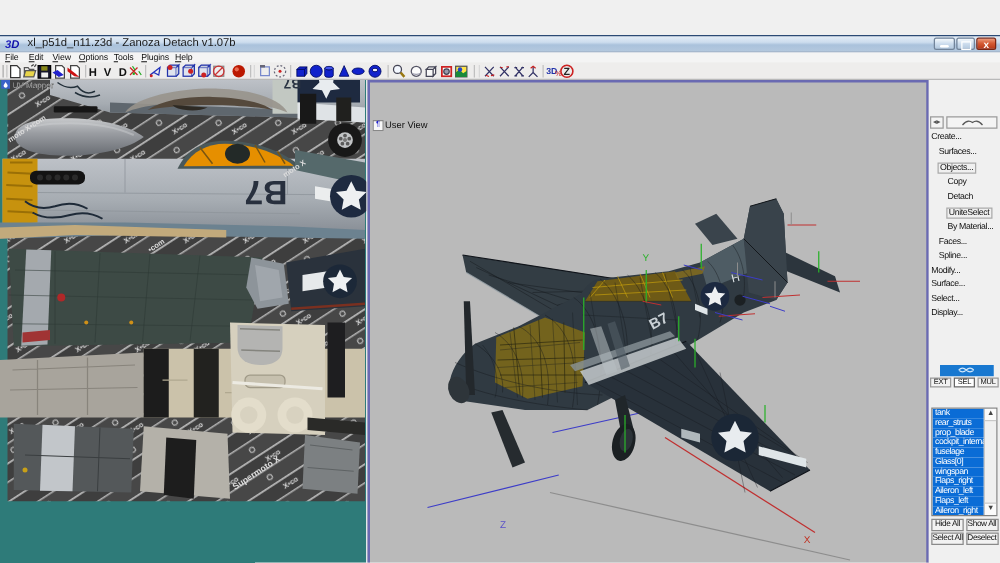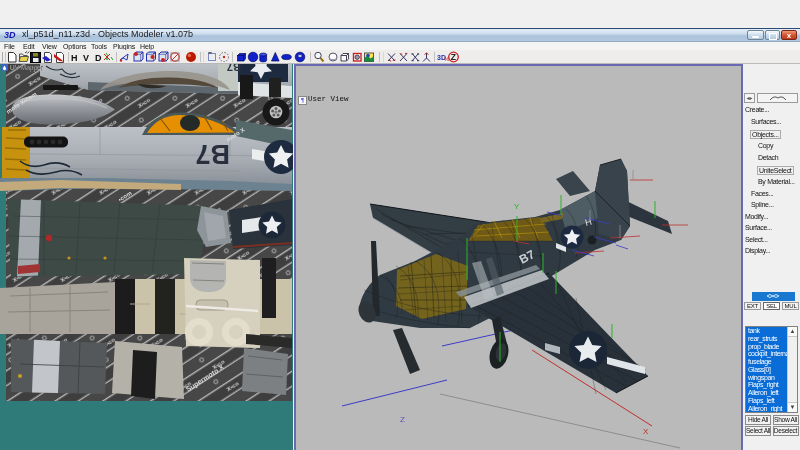--- a/index.html
+++ b/index.html
@@ -43,7 +43,7 @@
 <body>
   <div id="titlebar" class="abs"></div>
   <div class="abs" style="left:4px;top:2px;font-size:9px;font-weight:bold;font-style:italic;color:#2222bb;">3<span style="color:#1111aa;">D</span></div>
-  <div id="titletext" class="abs">xl_p51d_n11.z3d - Objects Modeler v1.07b</div>
+  <div id="titletext" class="abs">xl_p51d_n11.z3d - Zanoza Detach v1.07b</div>
   <div id="btnmin" class="abs wbtn">
     <div style="width:7px;height:2px;background:#fff;margin:5px auto 0;border-radius:1px;"></div>
   </div>

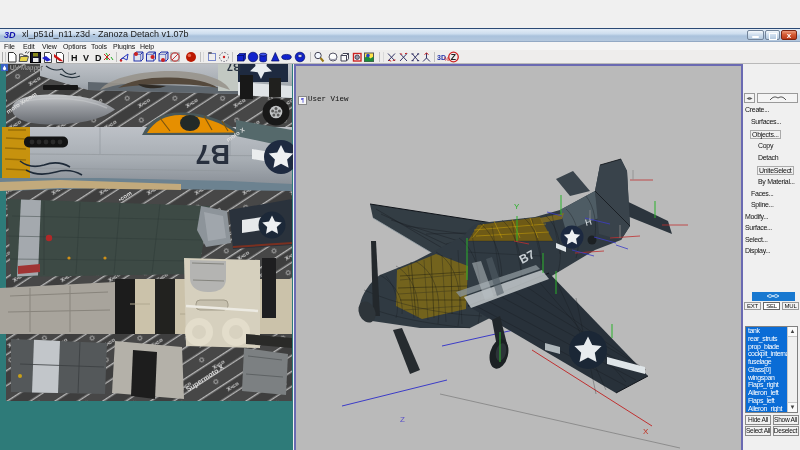--- a/index.html
+++ b/index.html
@@ -28,7 +28,7 @@
   #uvwin{left:0;top:36px;width:293px;height:399px;}
   #viewport{left:294px;top:36px;width:449px;height:399px;box-sizing:border-box;
      background:#bababa;border:2px solid #6a6ab2;}
-  #vptitle{left:3px;top:1px;font-size:7.5px;color:#111;font-family:Liberation Mono, monospace;}
+  #vptitle{left:3px;top:1px;font-size:7.5px;color:#111;}
   #vpicon{left:2px;top:1.5px;width:7px;height:7px;background:#f8f8f8;border:1px solid #888;font-size:6px;color:#2222cc;line-height:7px;text-align:center;}
   #rightpanel{left:743px;top:36px;width:57px;height:403px;background:#f0f0f0;font-size:7px;color:#111;}
   .rp{letter-spacing:-0.3px;white-space:nowrap;}

